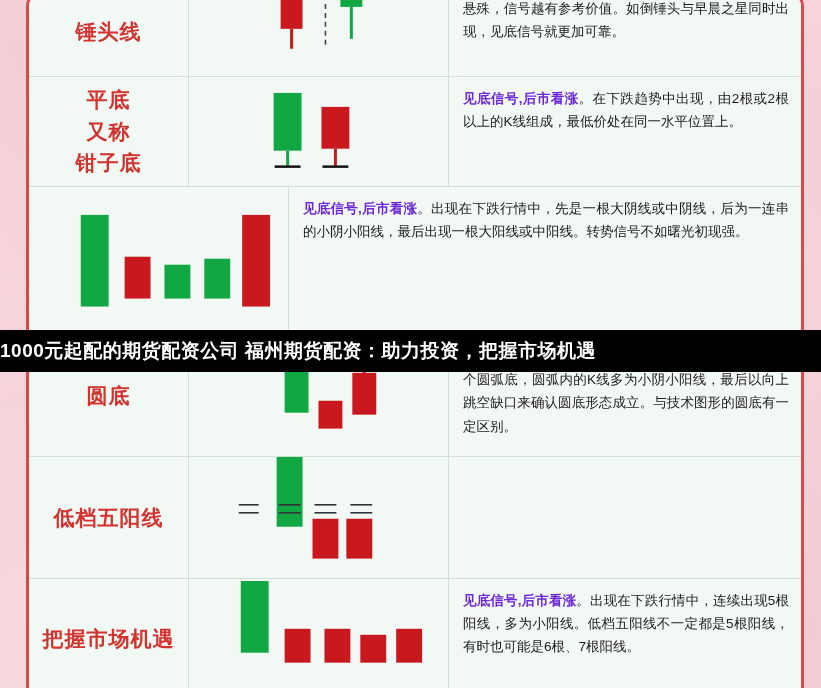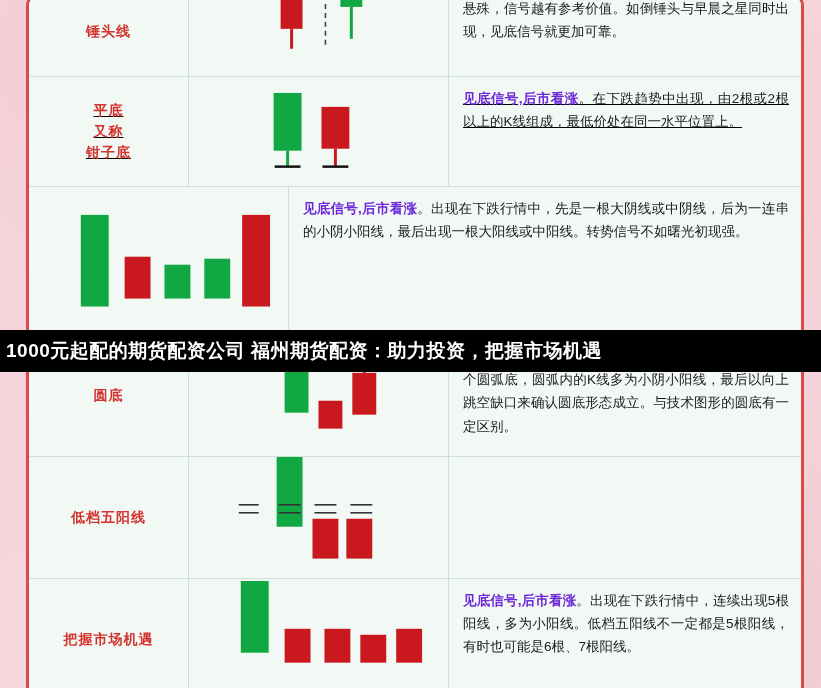--- a/index.html
+++ b/index.html
@@ -60,7 +60,7 @@
   }
   .name-text {
     color: #d3332f;
-    font-size: 14px;
+    font-size: 21px;
     font-weight: bold;
     letter-spacing: 1px;
     line-height: 1.5;

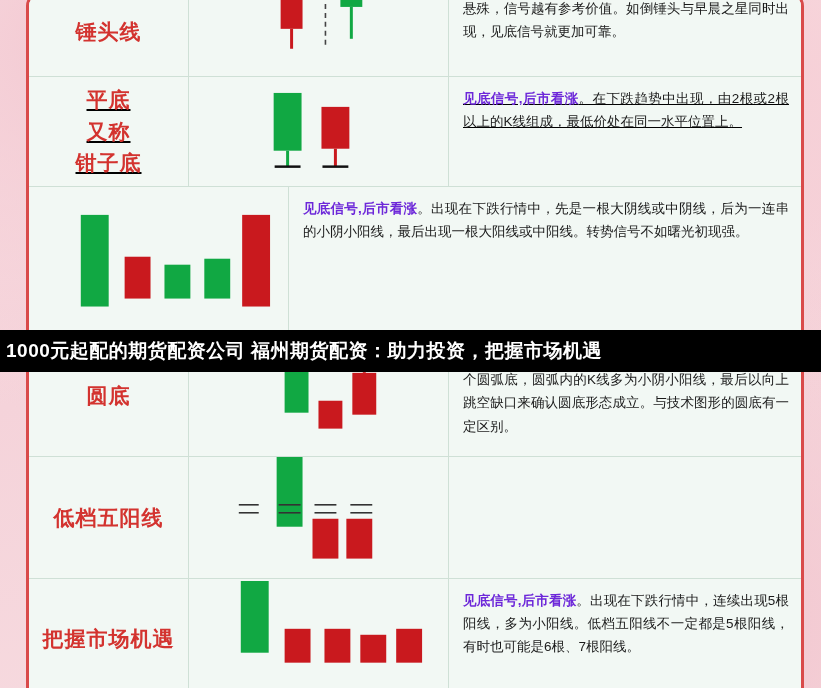--- a/index.html
+++ b/index.html
@@ -140,7 +140,7 @@
       </div>
     </div>
 
-    <div class="row" style="top:82px; height:110px;text-decoration:underline;">
+    <div class="row" style="top:82px; height:110px;">
       <div class="cell-name">
         <div class="name-text">平底
 又称

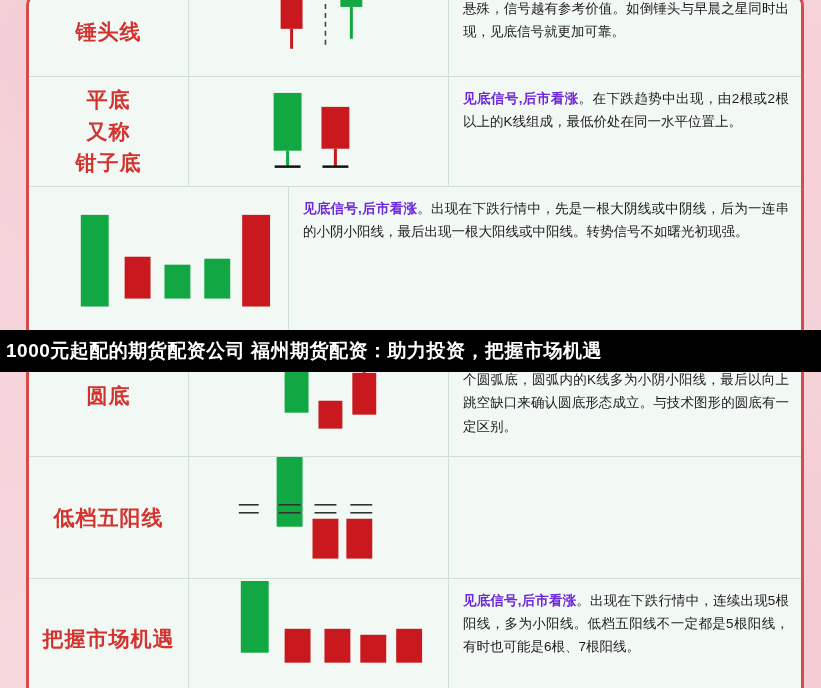--- a/index.html
+++ b/index.html
@@ -110,7 +110,6 @@
     font-size: 19px;
     font-weight: bold;
     letter-spacing: 0.5px;
-    padding-left: 6px;
     white-space: nowrap;
   }
 </style>

